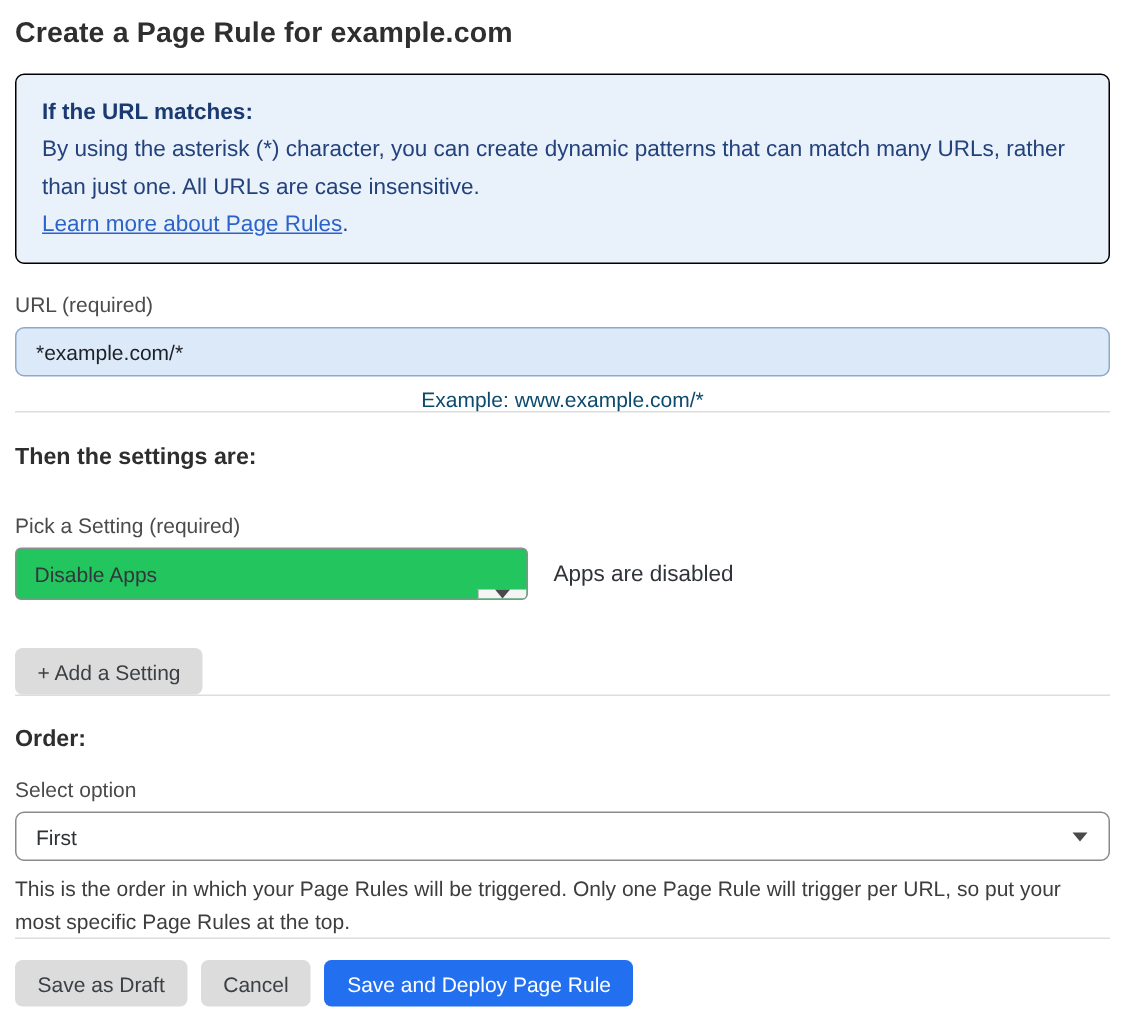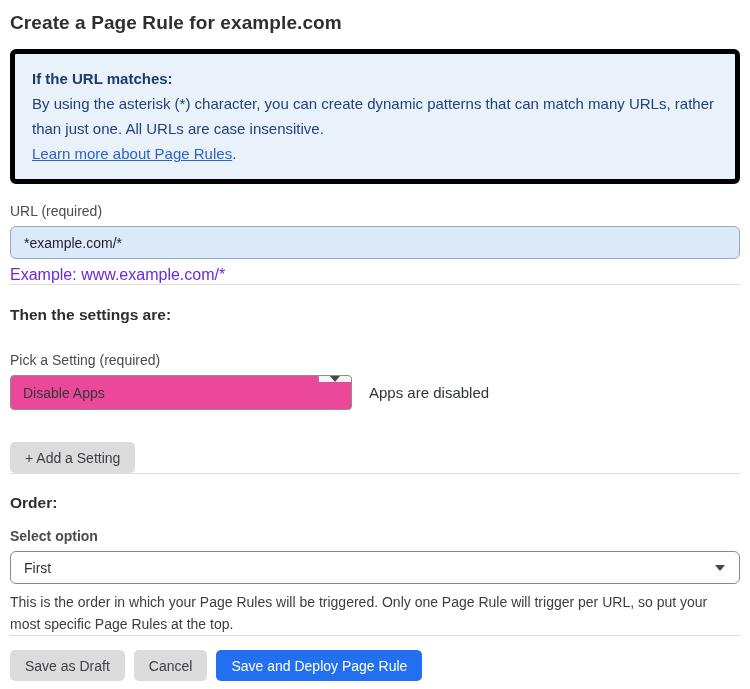--- a/index.html
+++ b/index.html
@@ -25,7 +25,7 @@
   .info-box {
     margin-top: 15px;
     background: #e9f1fb;
-    border: 5px solid #000000;
+    border: 1px solid #000000;
     border-radius: 6px;
     padding: 12px 17px 13px 17px;
     font-size: 15px;

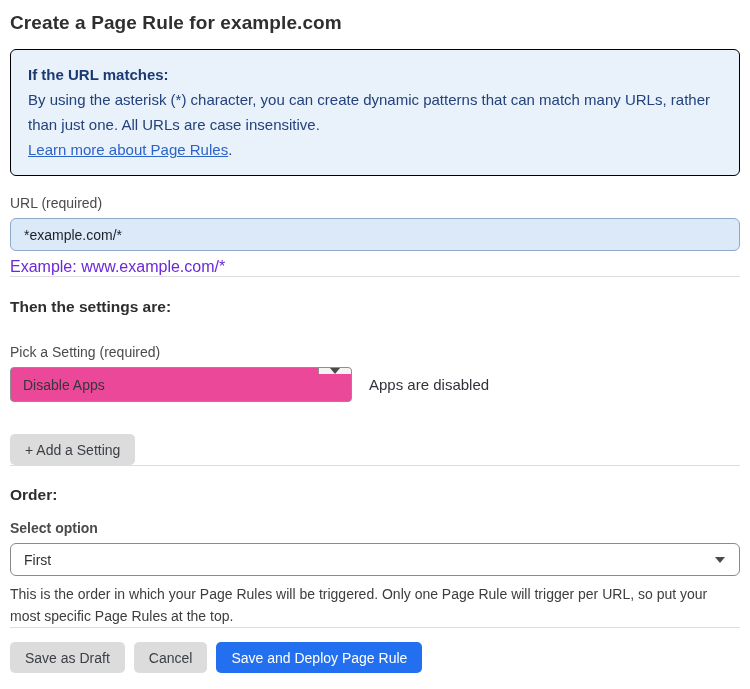--- a/index.html
+++ b/index.html
@@ -58,9 +58,10 @@
     outline: none;
   }
   .helper-text {
-    font-size: 16px;
-    color: #6d28d9;
-    margin-top: 7px;
+    font-size: 14px;
+    color: #0c4a6e;
+    margin-top: 7px;
+    text-align: center;
   }
   hr.divider {
     border: none;

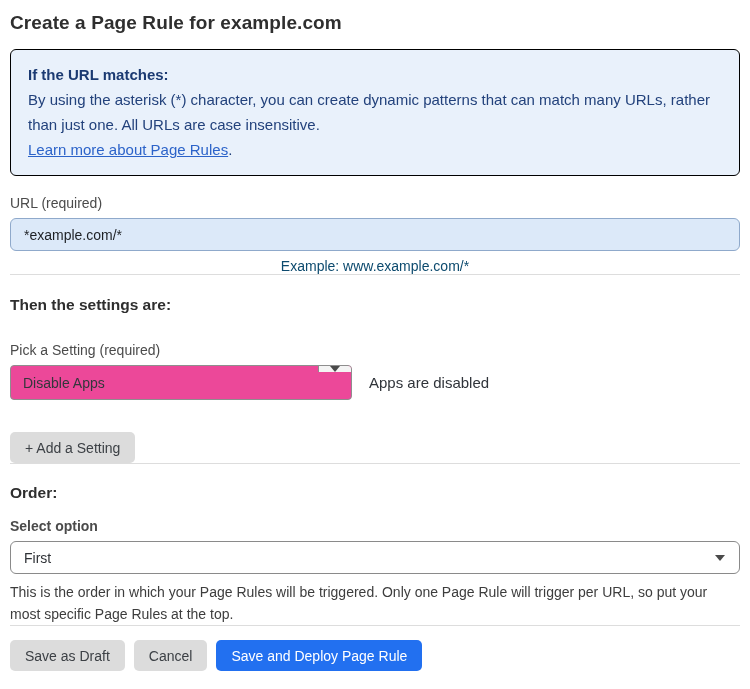--- a/index.html
+++ b/index.html
@@ -83,11 +83,11 @@
   .dropdown {
     width: 342px;
     height: 35px;
-    background: #ec4899;
+    background: #22c55e;
     border: 1px solid #8e8e8e;
     border-radius: 4px;
     display: flex;
-    align-items: flex-start;
+    align-items: flex-end;
     justify-content: space-between;
     cursor: pointer;
     overflow: hidden;

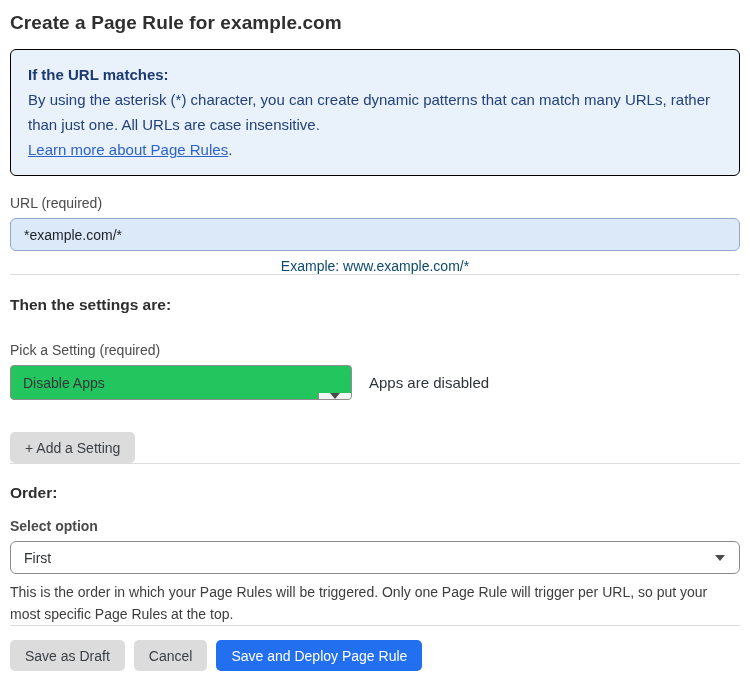--- a/index.html
+++ b/index.html
@@ -210,7 +210,7 @@
 
   <div class="section-heading order-heading">Order:</div>
 
-  <div class="field-label" style="margin-top:16px; margin-bottom:0;font-weight:bold;">Select option</div>
+  <div class="field-label" style="margin-top:16px; margin-bottom:0;">Select option</div>
 
   <div class="select-box">
     <span class="select-value">First</span>

